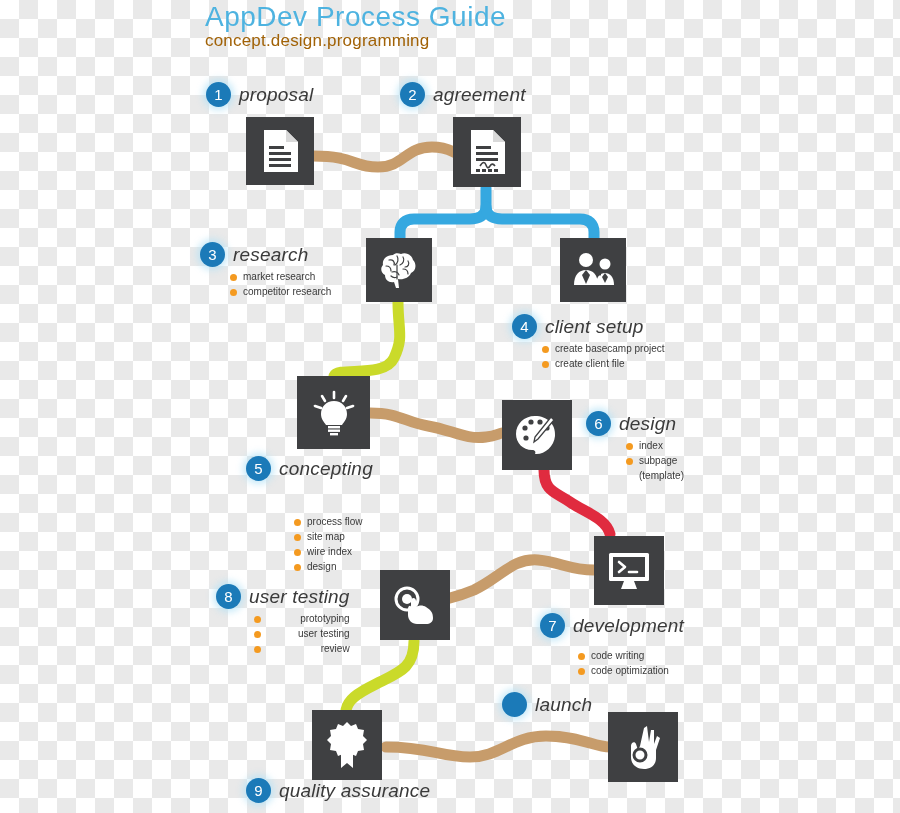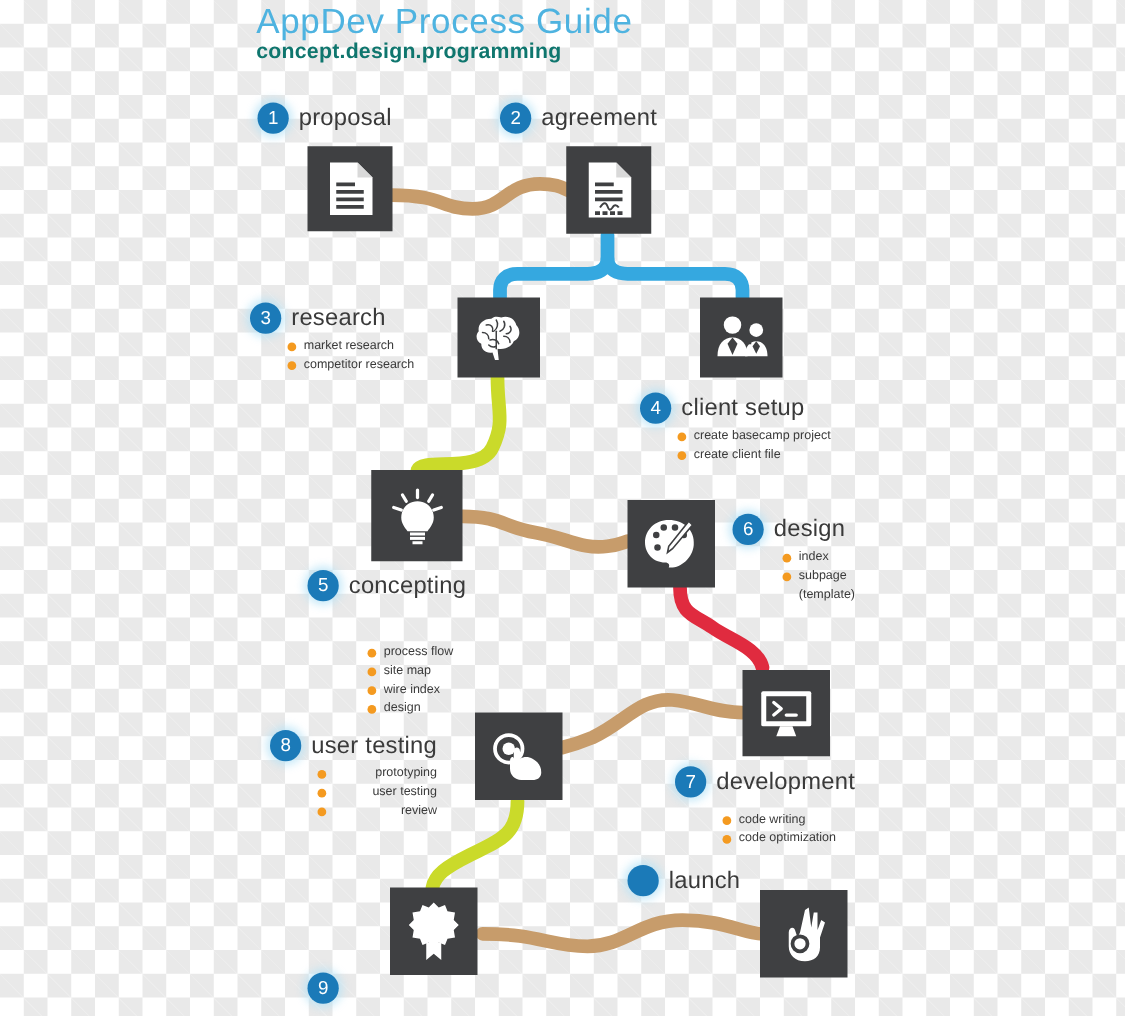--- a/index.html
+++ b/index.html
@@ -28,7 +28,7 @@
   .subtitle{
     position:absolute;left:205px;top:31px;
     font-size:17px;letter-spacing:.2px;
-    color:#0f766e;font-weight:700;
+    color:#a16207;font-weight:400;
   }
 
   

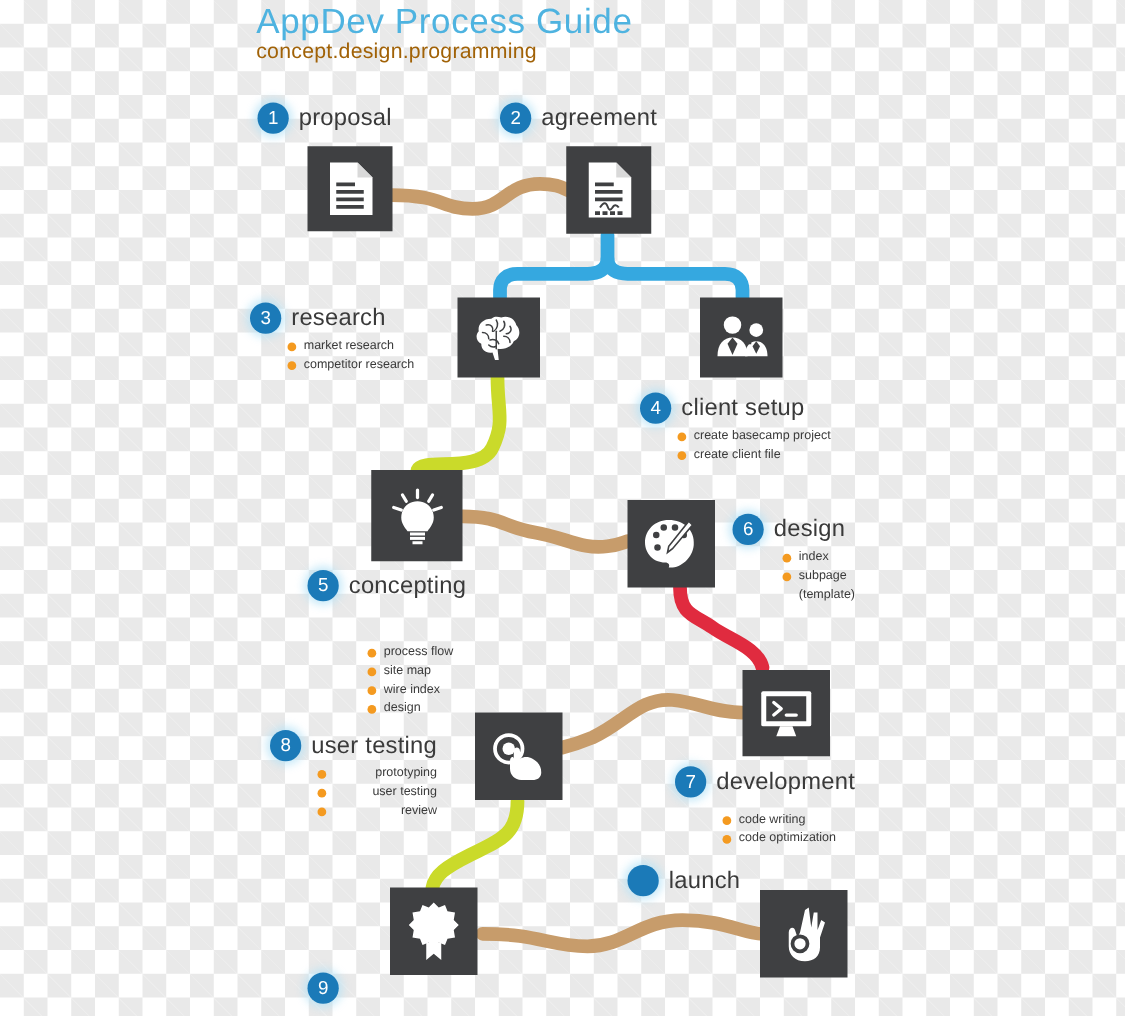--- a/index.html
+++ b/index.html
@@ -52,7 +52,7 @@
   .badge.empty{font-size:0;}
   .step-title{
     font-size:19px;color:#3a3a3a;font-weight:400;
-    white-space:nowrap;letter-spacing:.2px;
+    white-space:nowrap;letter-spacing:.2px;font-style:italic;
   }
   .bullets{margin:2px 0 0 30px;padding:0;list-style:none;}
   .bullets li{

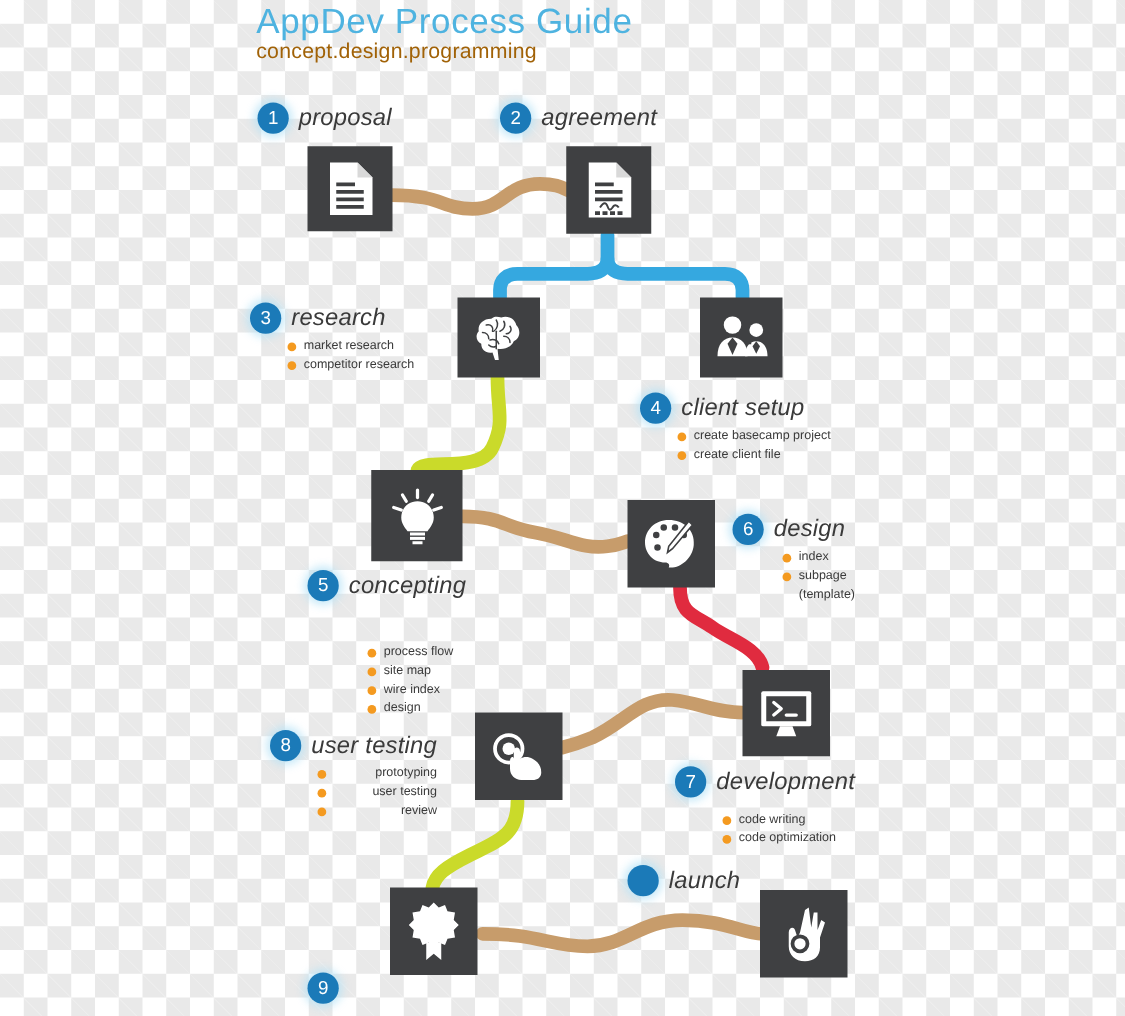--- a/index.html
+++ b/index.html
@@ -308,6 +308,7 @@
   <div class="step" style="left:246px;top:778px;">
     <div class="step-head">
       <div class="badge">9</div>
+      <div class="step-title">quality assurance</div>
     </div>
   </div>
 

